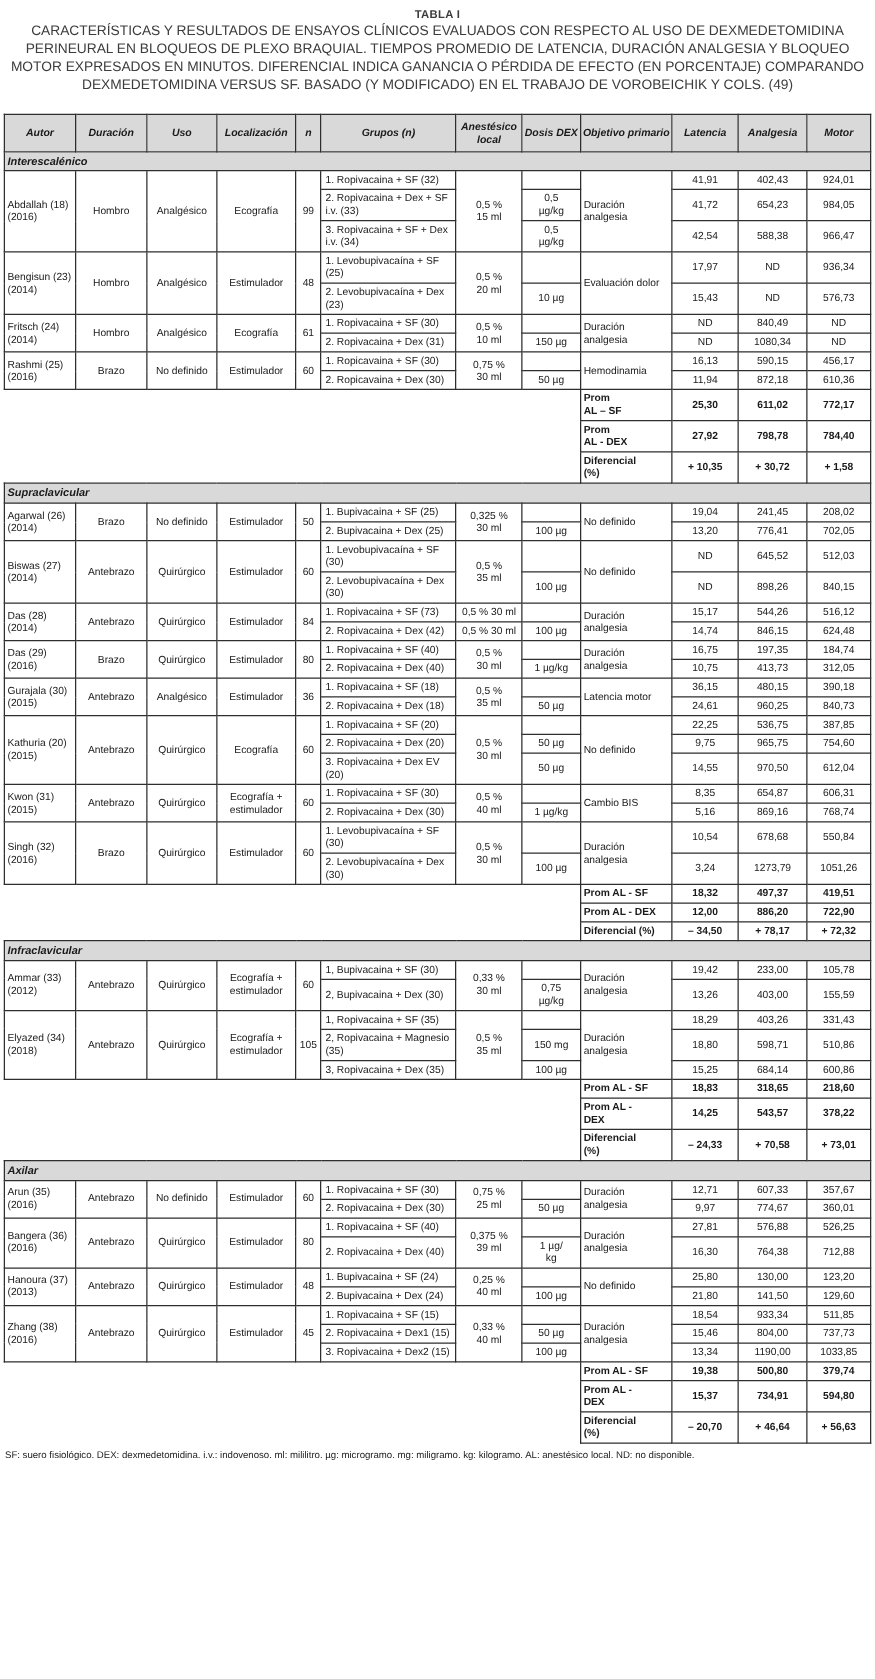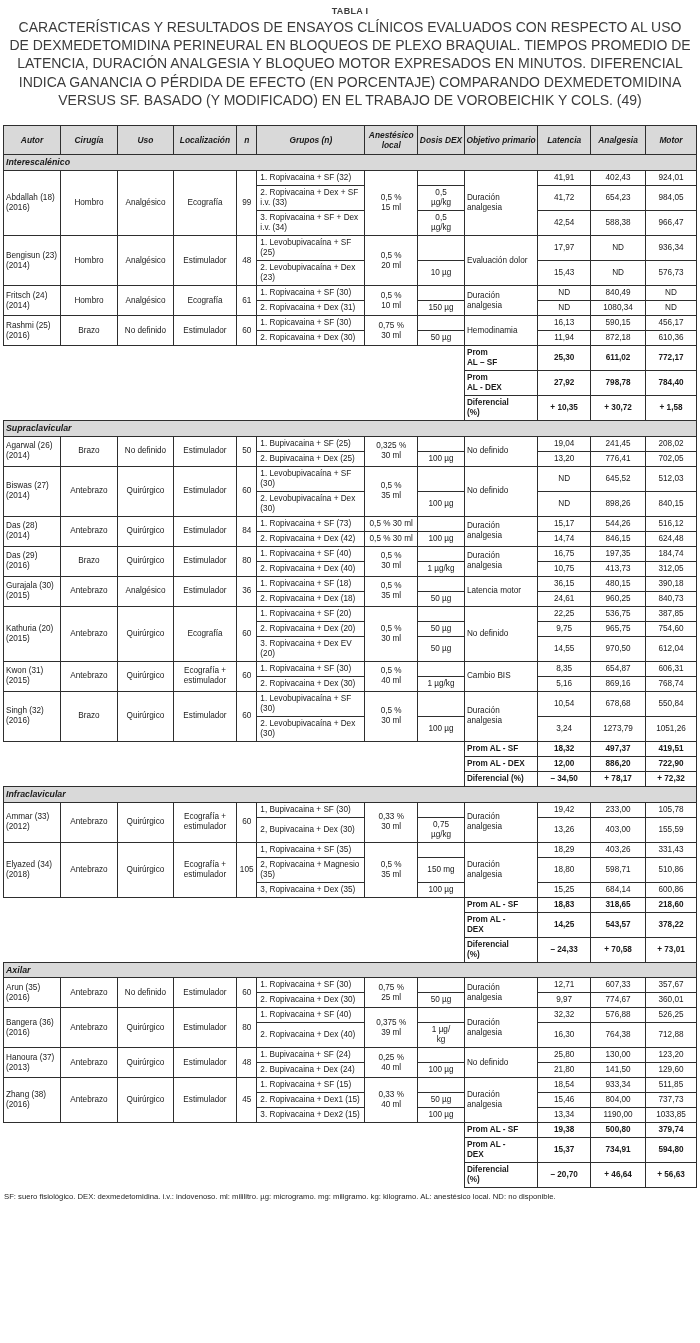--- a/index.html
+++ b/index.html
@@ -8,7 +8,7 @@
   .page { width: 700px; padding-top: 4px; }
   .title-block { text-align: center; color: #3c3c3c; margin: 2px 8px 5px; }
   .table-title { font-size: 9px; font-weight: bold; letter-spacing: .3px; }
-  .table-caption { font-size: 14px; line-height: 1.3; margin-top: 2px; font-weight: 500; }
+  .table-caption { font-size: 11px; line-height: 1.3; margin-top: 2px; font-weight: 500; }
   table { border-collapse: collapse; table-layout: fixed; width: 694px; margin: 16px auto 0 auto; }
   td, th { border: 1px solid #2e2e2e; padding: 2px 2px; font-size: 8.2px; line-height: 1.22;
            vertical-align: middle; white-space: pre-line; overflow: hidden; word-wrap: break-word; }

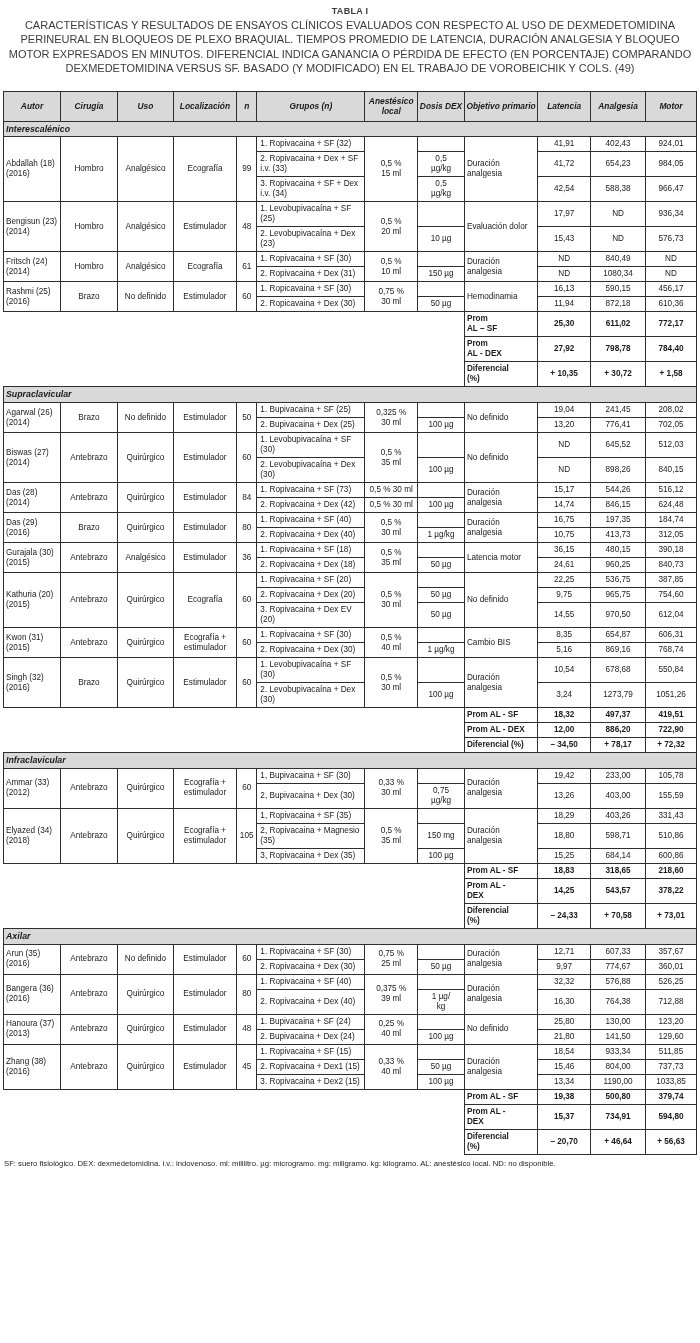--- a/index.html
+++ b/index.html
@@ -52,7 +52,7 @@
     <thead>
       <tr id="header-row">
           <th>Autor</th>
-          <th>Cirugía</th>
+          <th>Duración</th>
           <th>Uso</th>
           <th>Localización</th>
           <th>n</th>

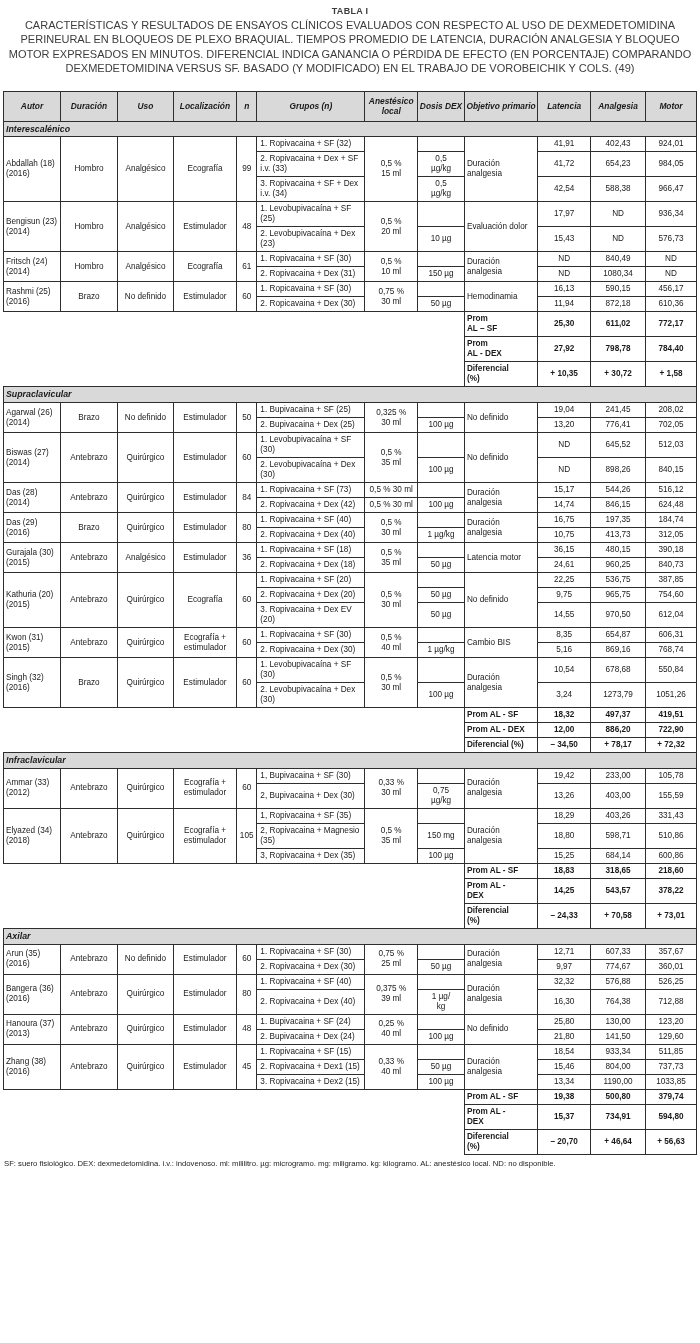--- a/index.html
+++ b/index.html
@@ -505,7 +505,7 @@
 39 ml</td>
           <td class="c"></td>
           <td class="l" rowspan="2">Duración analgesia</td>
-          <td class="c">32,32</td>
+          <td class="c">27,81</td>
           <td class="c">576,88</td>
           <td class="c">526,25</td>
         </tr>

